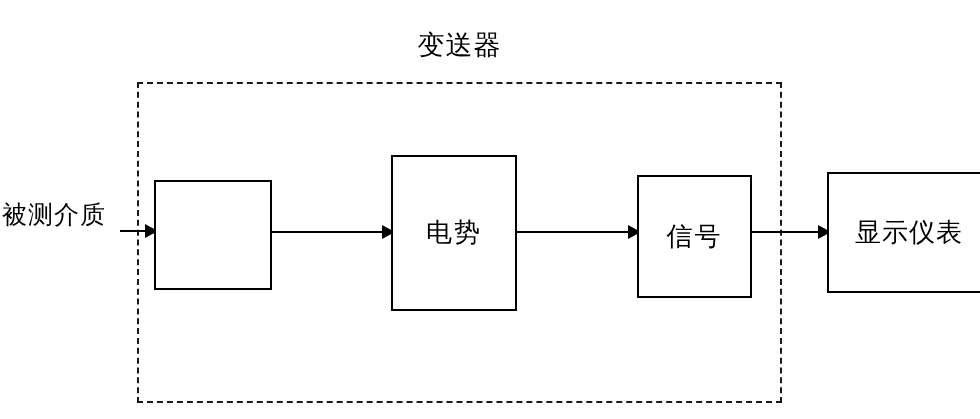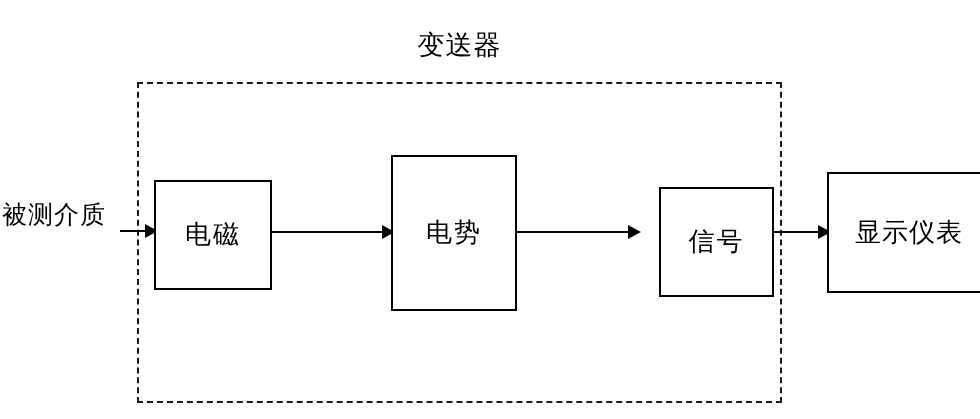--- a/index.html
+++ b/index.html
@@ -117,7 +117,6 @@
   <div class="arrow" id="arrow-amplify-to-display"></div>
 
   <div class="box" id="box-induction">
-    <span class="line">电磁</span>
   </div>
 
   <div class="box" id="box-potential">

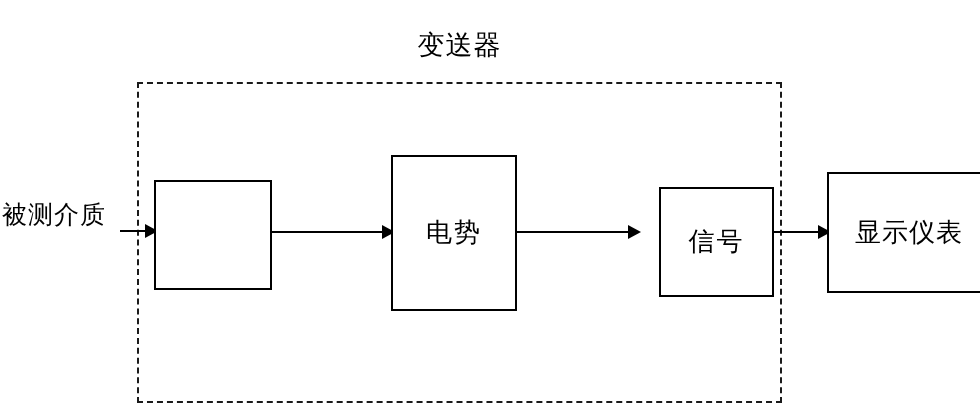--- a/index.html
+++ b/index.html
@@ -62,7 +62,7 @@
   }
   #box-induction   { left: 154px; top: 180px; width: 118px; height: 110px; }
   #box-potential   { left: 391px; top: 155px; width: 126px; height: 156px; }
-  #box-amplify     { left: 659px; top: 175px; width: 115px; height: 110px; margin-top: 12px; }
+  #box-amplify     { left: 637px; top: 175px; width: 115px; height: 123px; }
   #box-display     { left: 827px; top: 172px; width: 164px; height: 121px; }
   #box-display .line { letter-spacing: 1px; }
 

